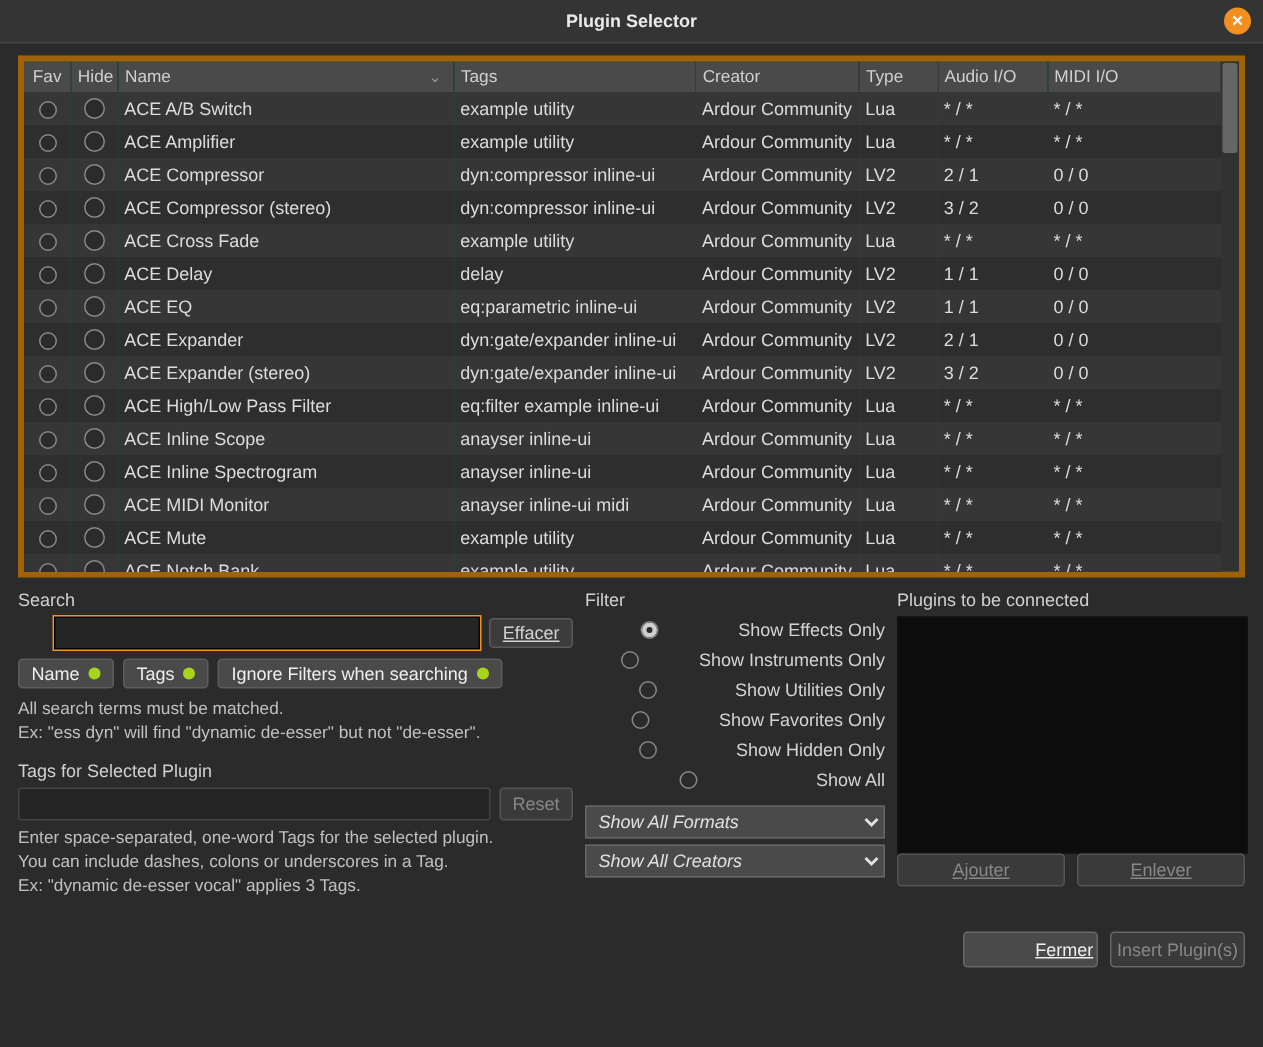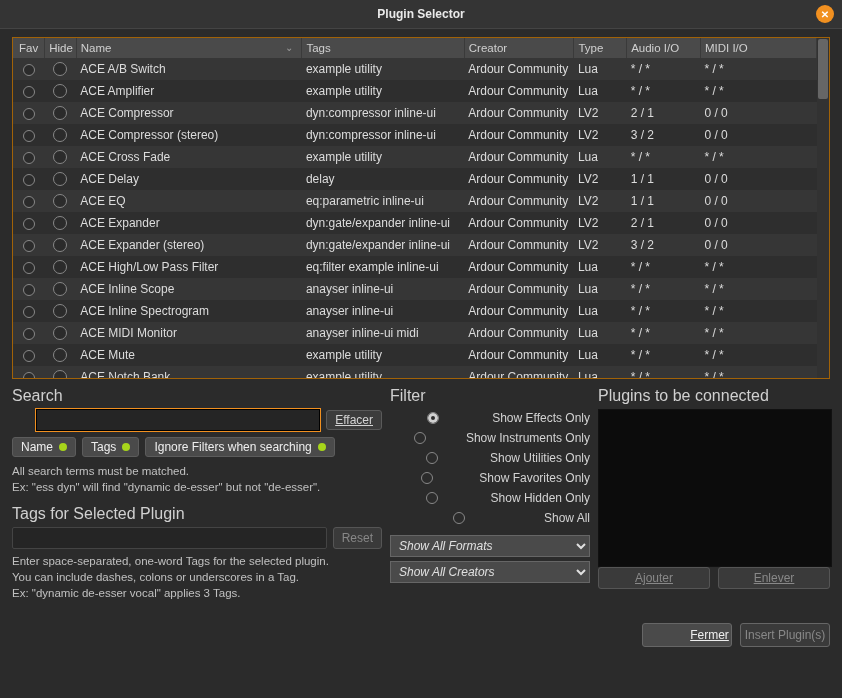--- a/index.html
+++ b/index.html
@@ -69,7 +69,7 @@
 
   
   .table-wrap {
-    border: 1px solid #a16207;
+    border: 4px solid #a16207;
     background: #14532d;
     height: 340px;
     position: relative;

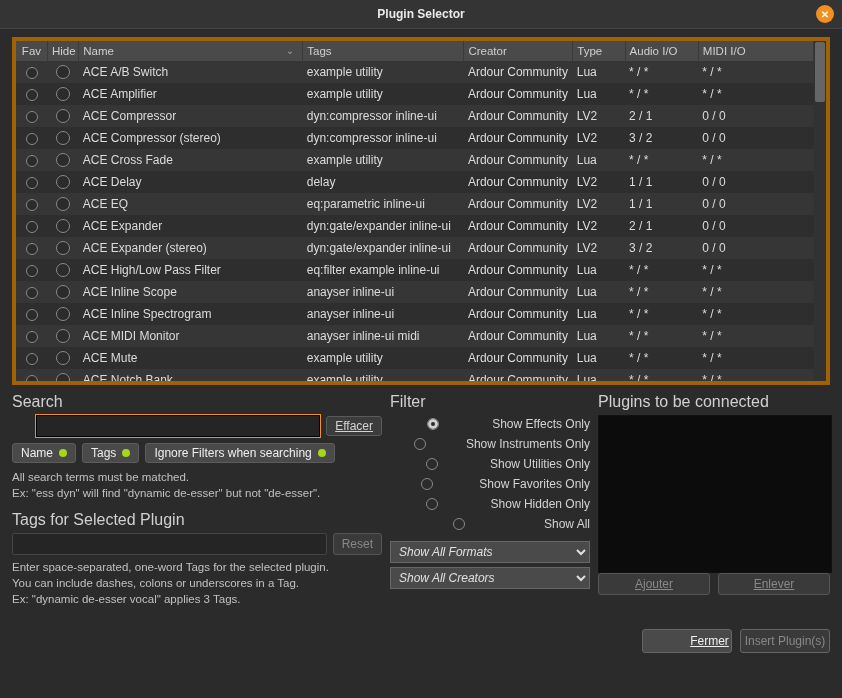--- a/index.html
+++ b/index.html
@@ -156,7 +156,7 @@
     margin-top: 6px;
   }
   .lower h3 {
-    font-size: 16px;
+    font-size: 12px;
     font-weight: normal;
     margin: 2px 0 4px 0;
     color: #d0d0d0;

